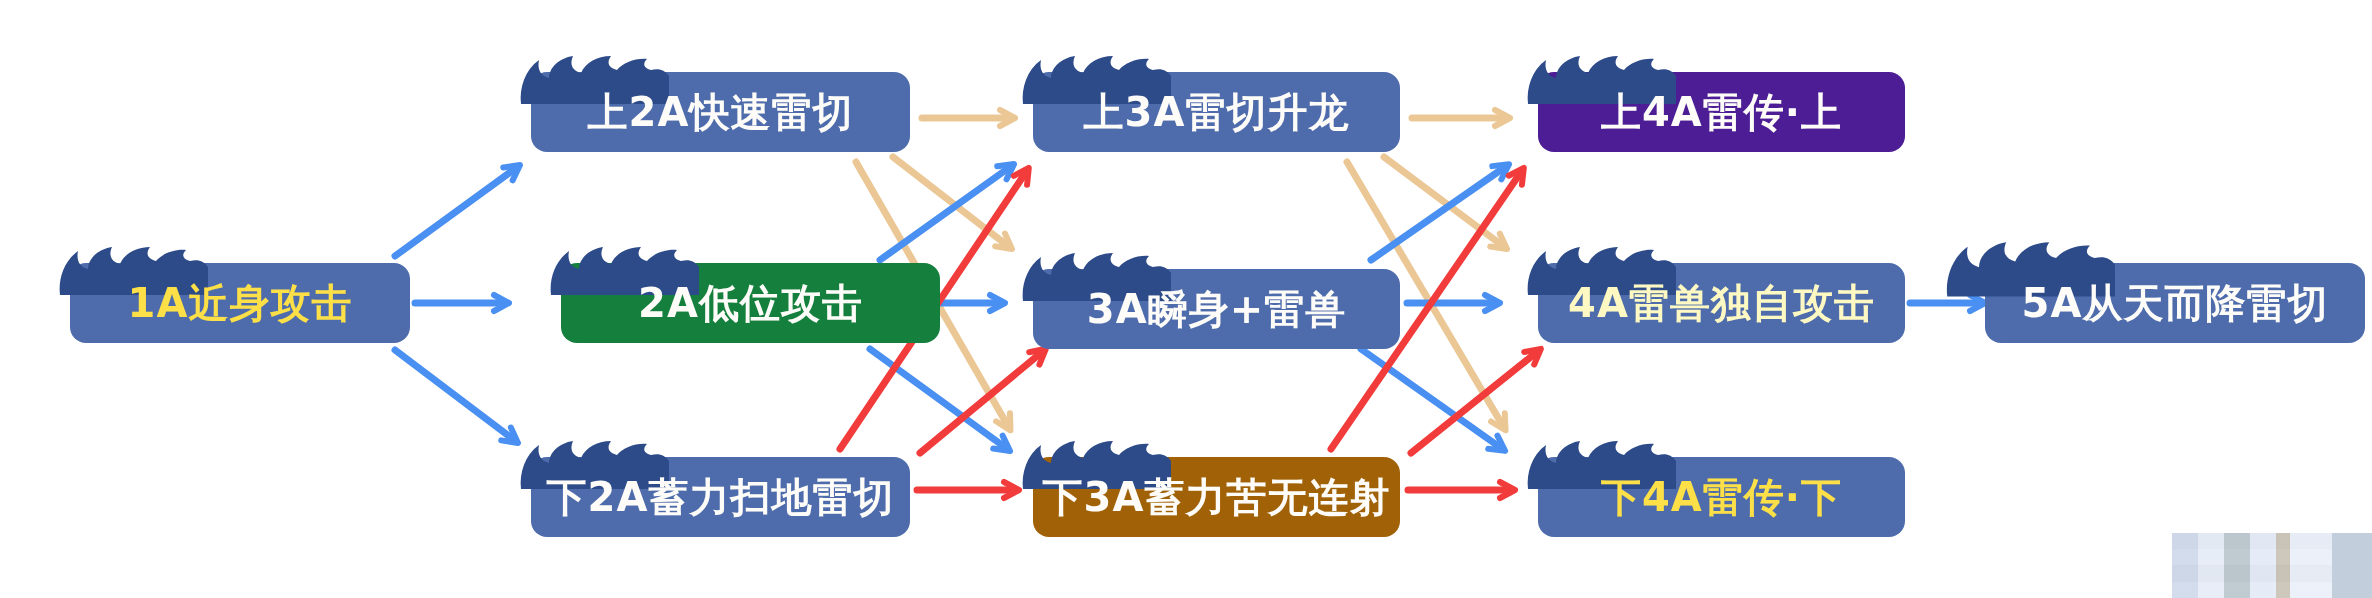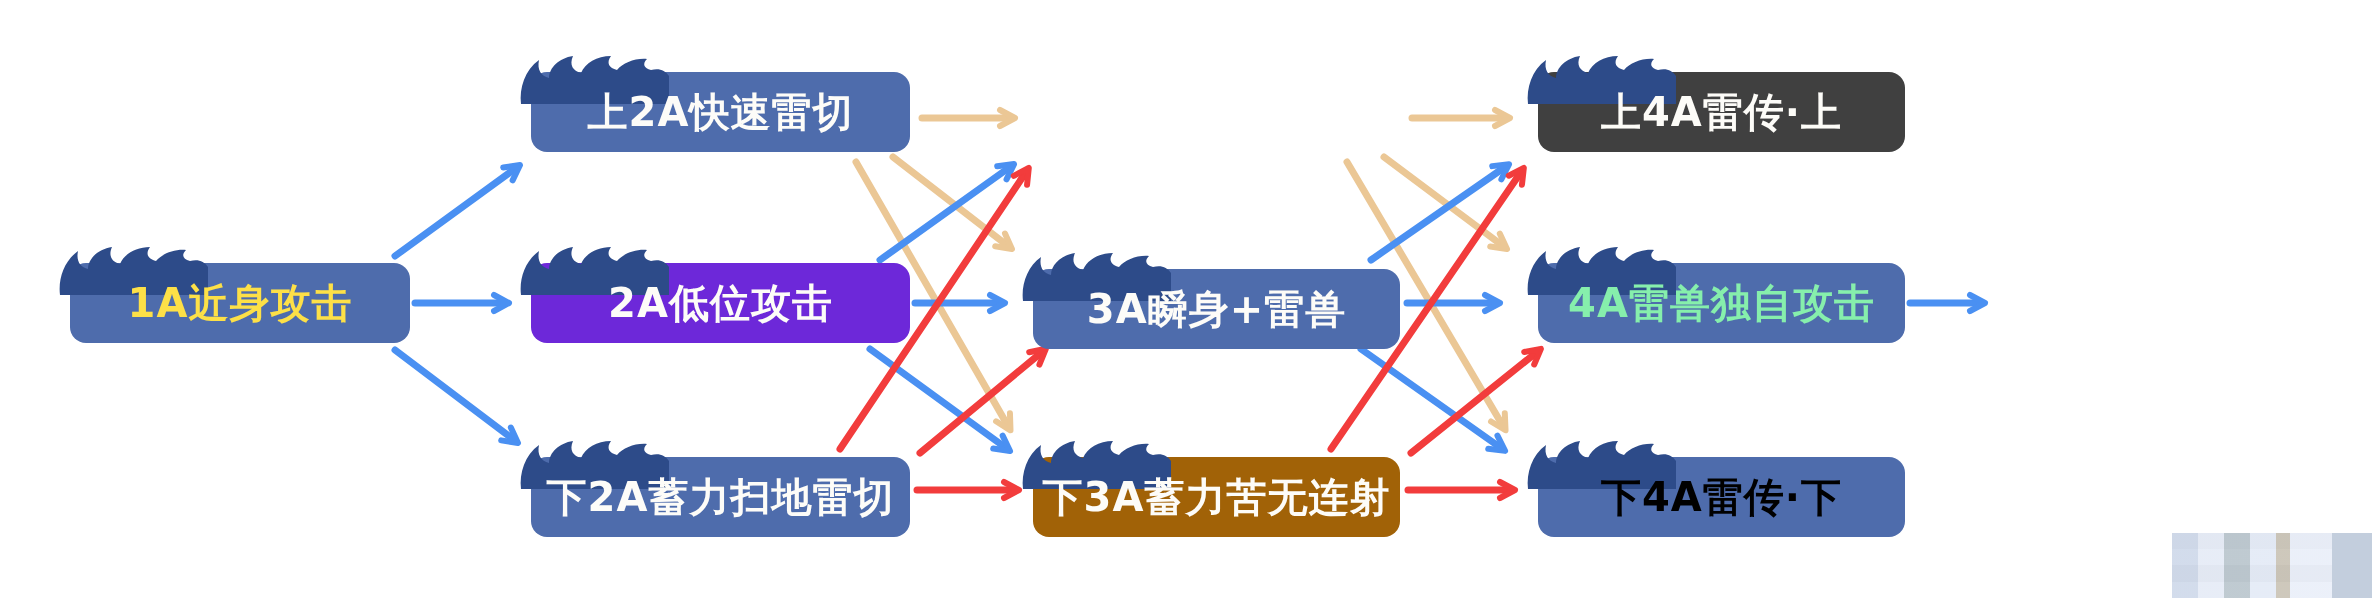--- a/index.html
+++ b/index.html
@@ -126,6 +126,12 @@
     <span class="label" style="color: rgb(253, 252, 248);">下2A蓄力扫地雷切</span>
   </div>
 
+  <div class="node" style="left: 1033px; top: 72px; width: 367px; height: 80px; background: rgb(78, 108, 172);">
+    <svg class="flame" viewBox="0 0 150 54" xmlns="http://www.w3.org/2000/svg">
+      <path fill="#2d4b89" d="M2,54 C0,38 6,20 20,10 C18,20 22,26 30,28 C30,18 40,8 54,6 C50,15 54,21 62,23 C66,13 78,6 92,6 C87,13 90,18 98,20 C104,13 116,8 128,9 C123,14 125,18 132,20 C140,18 146,20 150,26 L150,54 Z"></path>
+    </svg>
+    <span class="label" style="color: rgb(253, 252, 248);">上3A雷切升龙</span>
+  </div>
 
   <div class="node" style="left: 1033px; top: 269px; width: 367px; height: 80px; background: rgb(78, 108, 172);">
     <svg class="flame" viewBox="0 0 150 54" xmlns="http://www.w3.org/2000/svg">

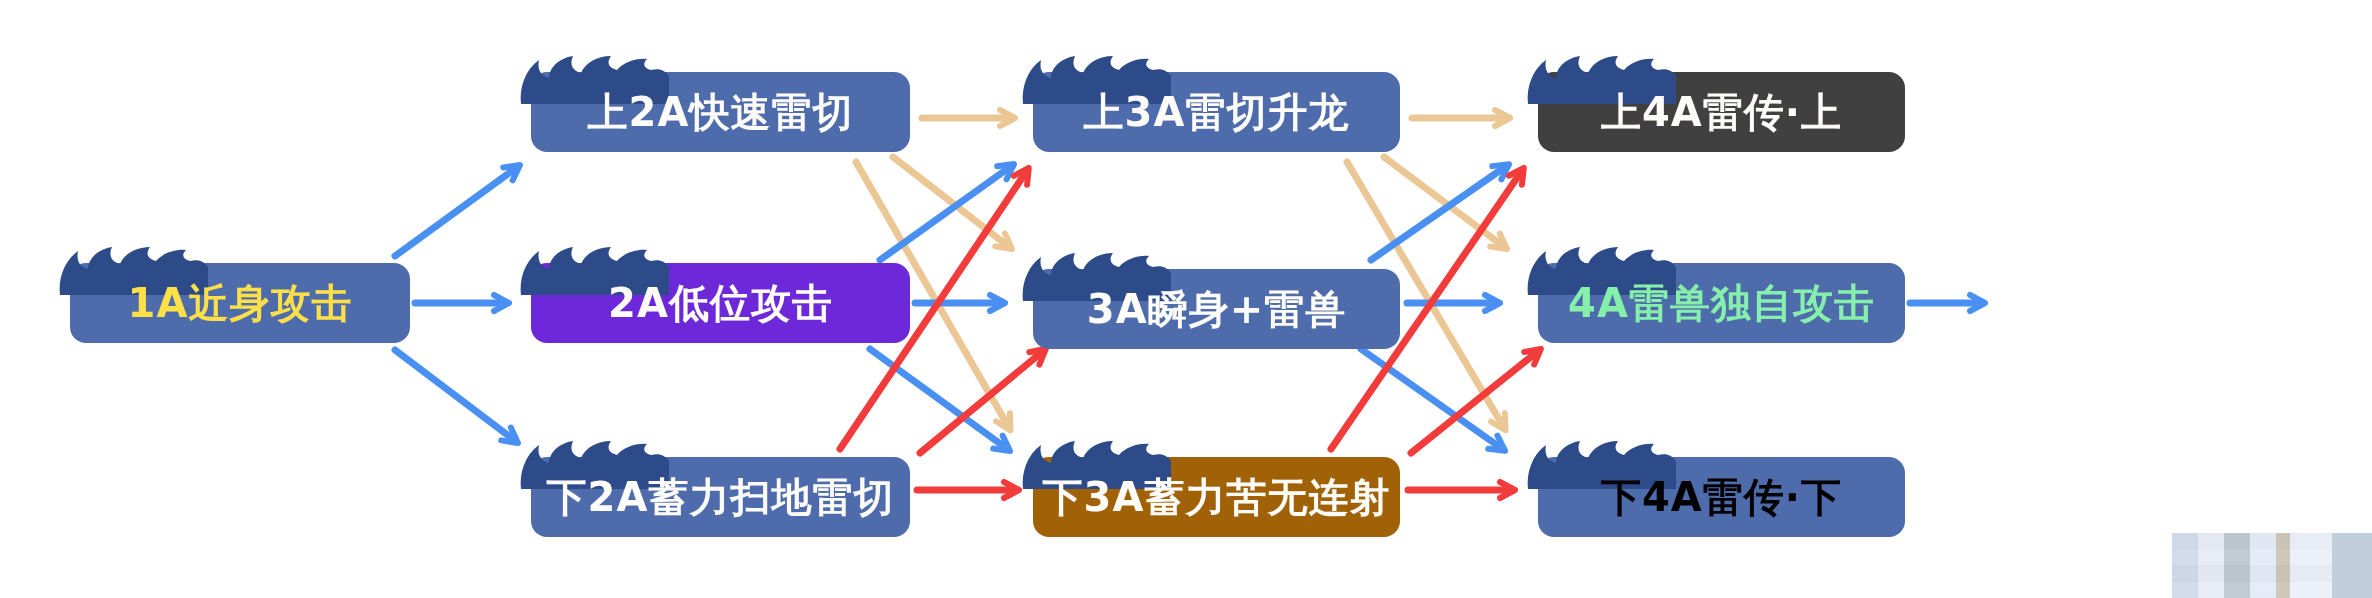--- a/index.html
+++ b/index.html
@@ -147,7 +147,7 @@
     <span class="label" style="color: rgb(253, 252, 248);">下3A蓄力苦无连射</span>
   </div>
 
-  <div class="node" style="left: 1538px; top: 72px; width: 367px; height: 80px; background: #404040;">
+  <div class="node" style="left: 1538px; top: 72px; width: 367px; height: 80px; background: #4c1d95;">
     <svg class="flame" viewBox="0 0 150 54" xmlns="http://www.w3.org/2000/svg">
       <path fill="#2d4b89" d="M2,54 C0,38 6,20 20,10 C18,20 22,26 30,28 C30,18 40,8 54,6 C50,15 54,21 62,23 C66,13 78,6 92,6 C87,13 90,18 98,20 C104,13 116,8 128,9 C123,14 125,18 132,20 C140,18 146,20 150,26 L150,54 Z"></path>
     </svg>

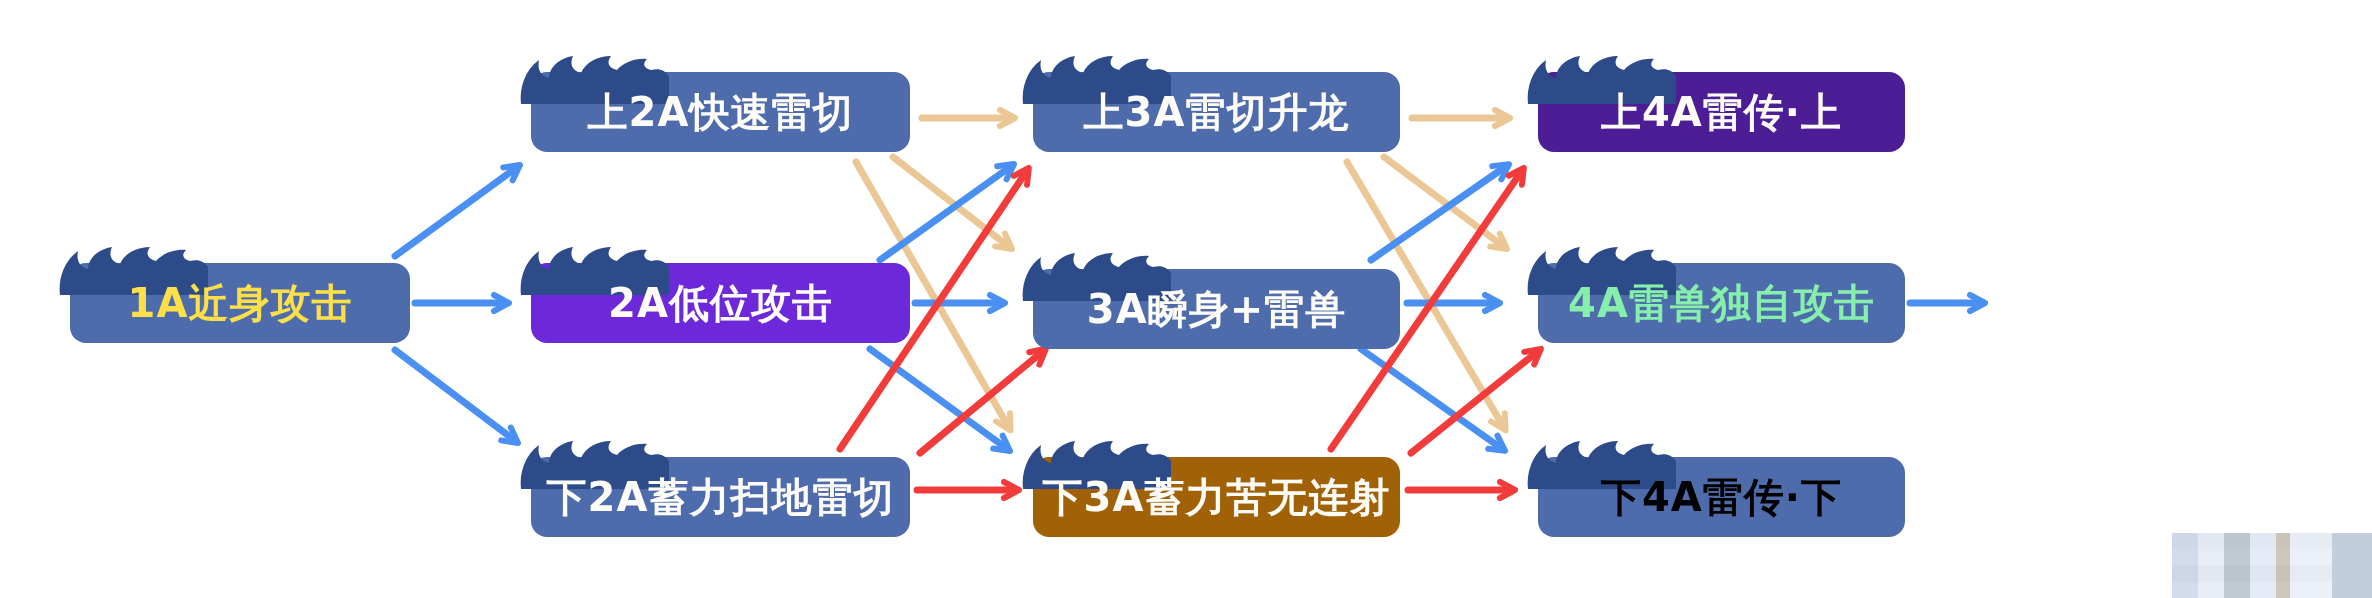--- a/index.html
+++ b/index.html
@@ -112,7 +112,7 @@
     <span class="label" style="color: rgb(253, 252, 248);">上2A快速雷切</span>
   </div>
 
-  <div class="node" style="left: 531px; top: 263px; width: 379px; height: 80px; background: #6d28d9;">
+  <div class="node" style="left: 561px; top: 263px; width: 379px; height: 80px; background: #15803d;">
     <svg class="flame" viewBox="0 0 150 54" xmlns="http://www.w3.org/2000/svg">
       <path fill="#2d4b89" d="M2,54 C0,38 6,20 20,10 C18,20 22,26 30,28 C30,18 40,8 54,6 C50,15 54,21 62,23 C66,13 78,6 92,6 C87,13 90,18 98,20 C104,13 116,8 128,9 C123,14 125,18 132,20 C140,18 146,20 150,26 L150,54 Z"></path>
     </svg>

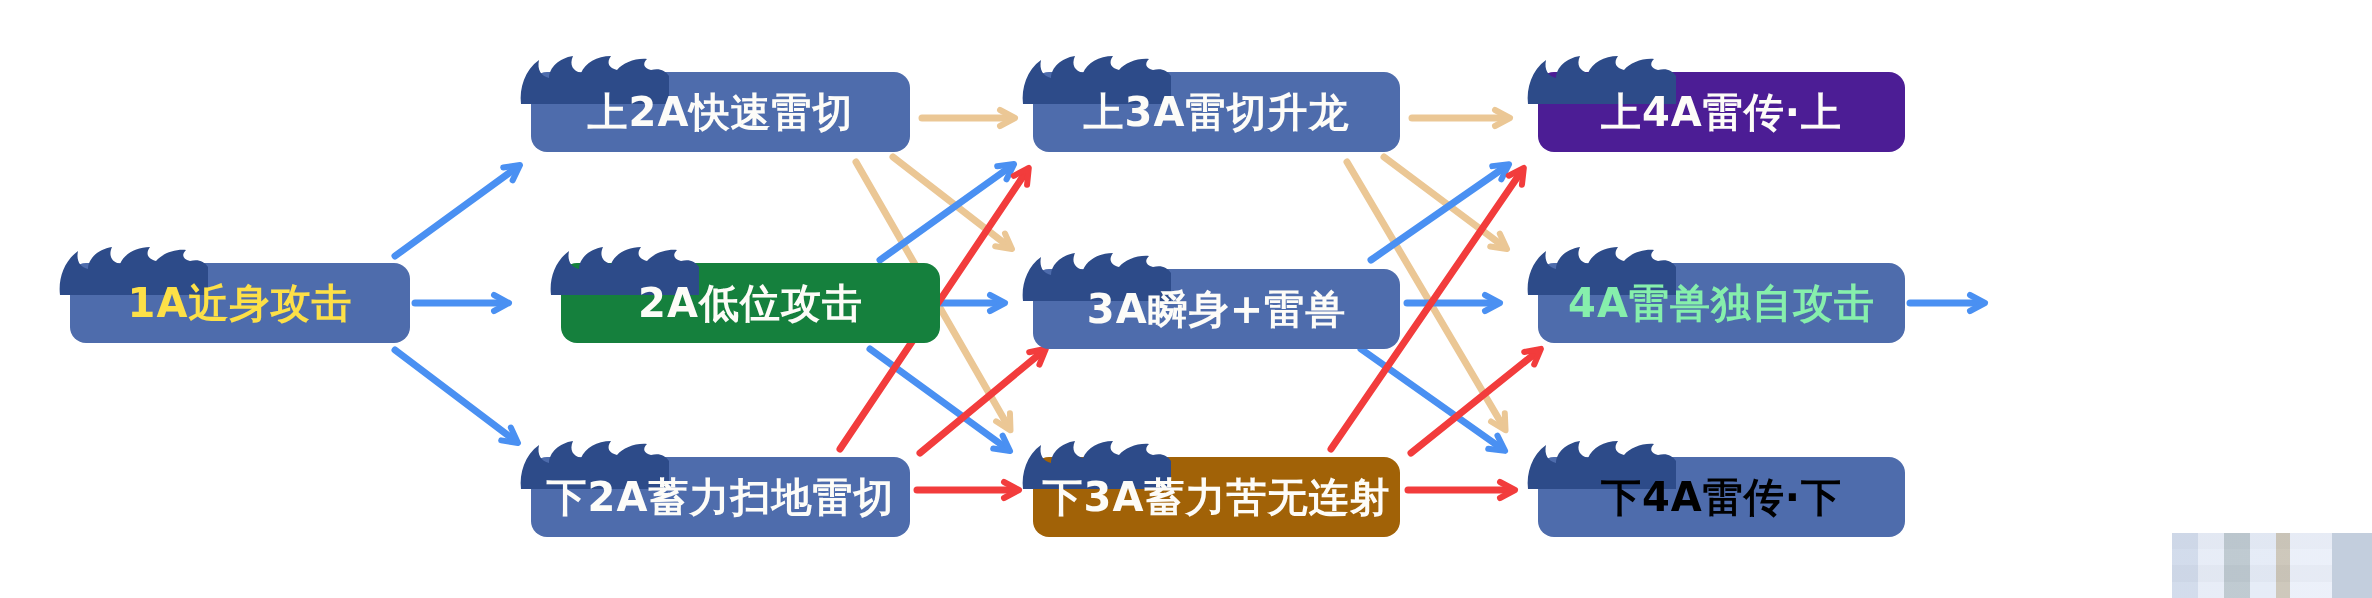--- a/index.html
+++ b/index.html
@@ -158,7 +158,7 @@
     <svg class="flame" viewBox="0 0 150 54" xmlns="http://www.w3.org/2000/svg">
       <path fill="#2d4b89" d="M2,54 C0,38 6,20 20,10 C18,20 22,26 30,28 C30,18 40,8 54,6 C50,15 54,21 62,23 C66,13 78,6 92,6 C87,13 90,18 98,20 C104,13 116,8 128,9 C123,14 125,18 132,20 C140,18 146,20 150,26 L150,54 Z"></path>
     </svg>
-    <span class="label" style="color: #86efac;">4A雷兽独自攻击</span>
+    <span class="label" style="color: #fef9c3;">4A雷兽独自攻击</span>
   </div>
 
   <div class="node" style="left: 1538px; top: 457px; width: 367px; height: 80px; background: rgb(78, 108, 172);">

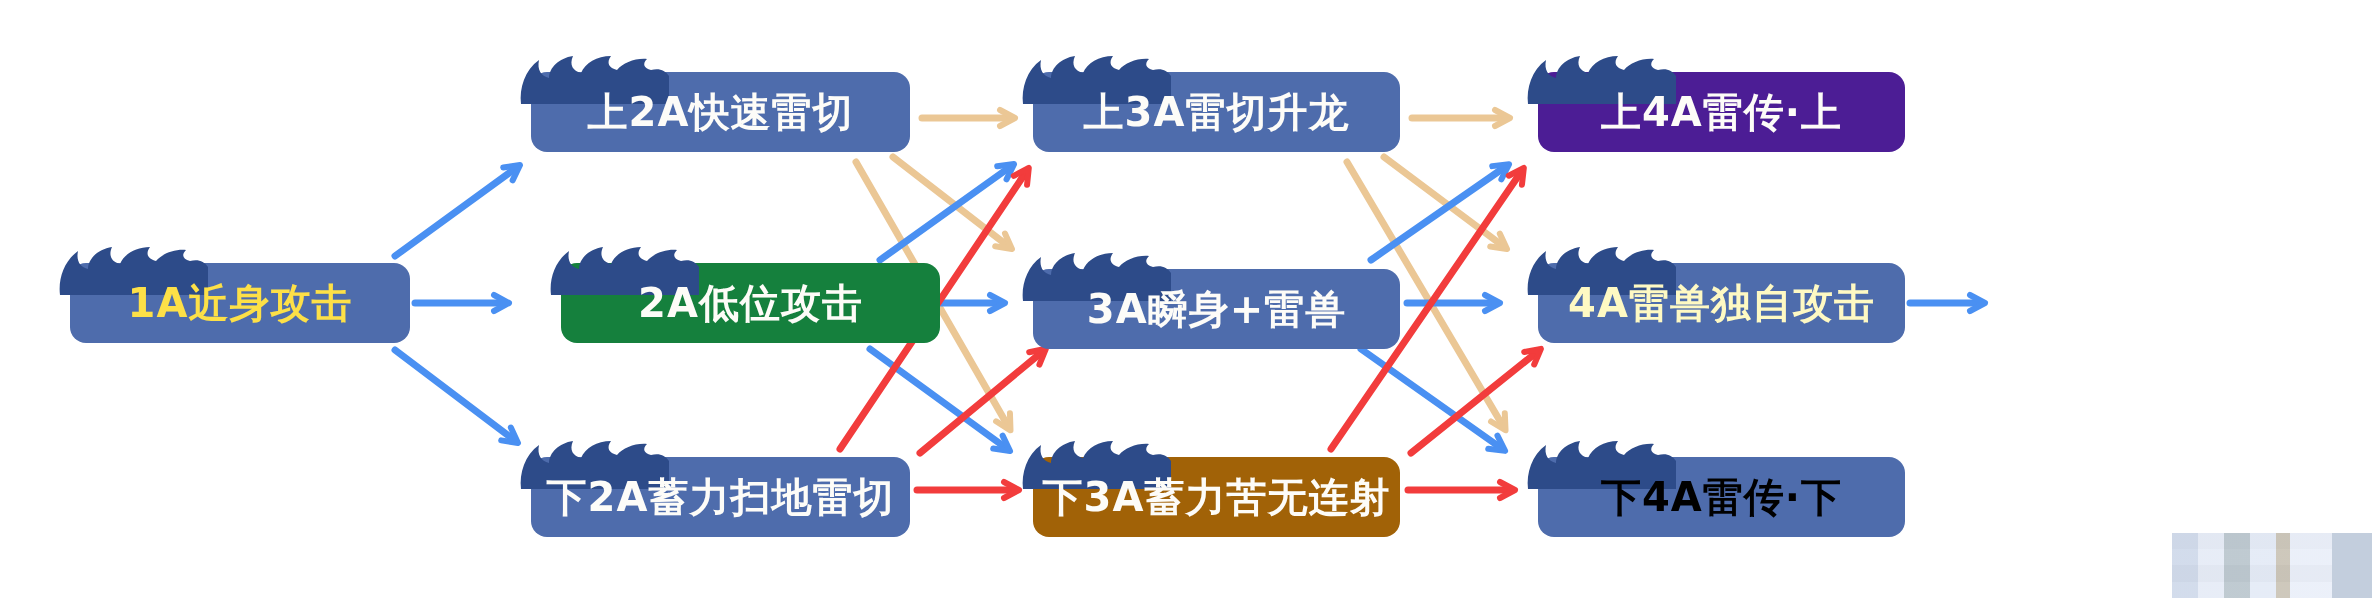--- a/index.html
+++ b/index.html
@@ -168,6 +168,12 @@
     <span class="label" style="color: #000000;">下4A雷传·下</span>
   </div>
 
+  <div class="node" style="left: 1985px; top: 263px; width: 380px; height: 80px; background: rgb(78, 108, 172);">
+    <svg class="flame" viewBox="0 0 150 54" xmlns="http://www.w3.org/2000/svg" style="width:170px;height:62px;top:-28px;left:-40px;">
+      <path fill="#2d4b89" d="M2,54 C0,38 6,20 20,10 C18,20 22,26 30,28 C30,18 40,8 54,6 C50,15 54,21 62,23 C66,13 78,6 92,6 C87,13 90,18 98,20 C104,13 116,8 128,9 C123,14 125,18 132,20 C140,18 146,20 150,26 L150,54 Z"></path>
+    </svg>
+    <span class="label" style="color: rgb(253, 252, 248);">5A从天而降雷切</span>
+  </div>
 
   <div id="watermark"></div>
 </div>

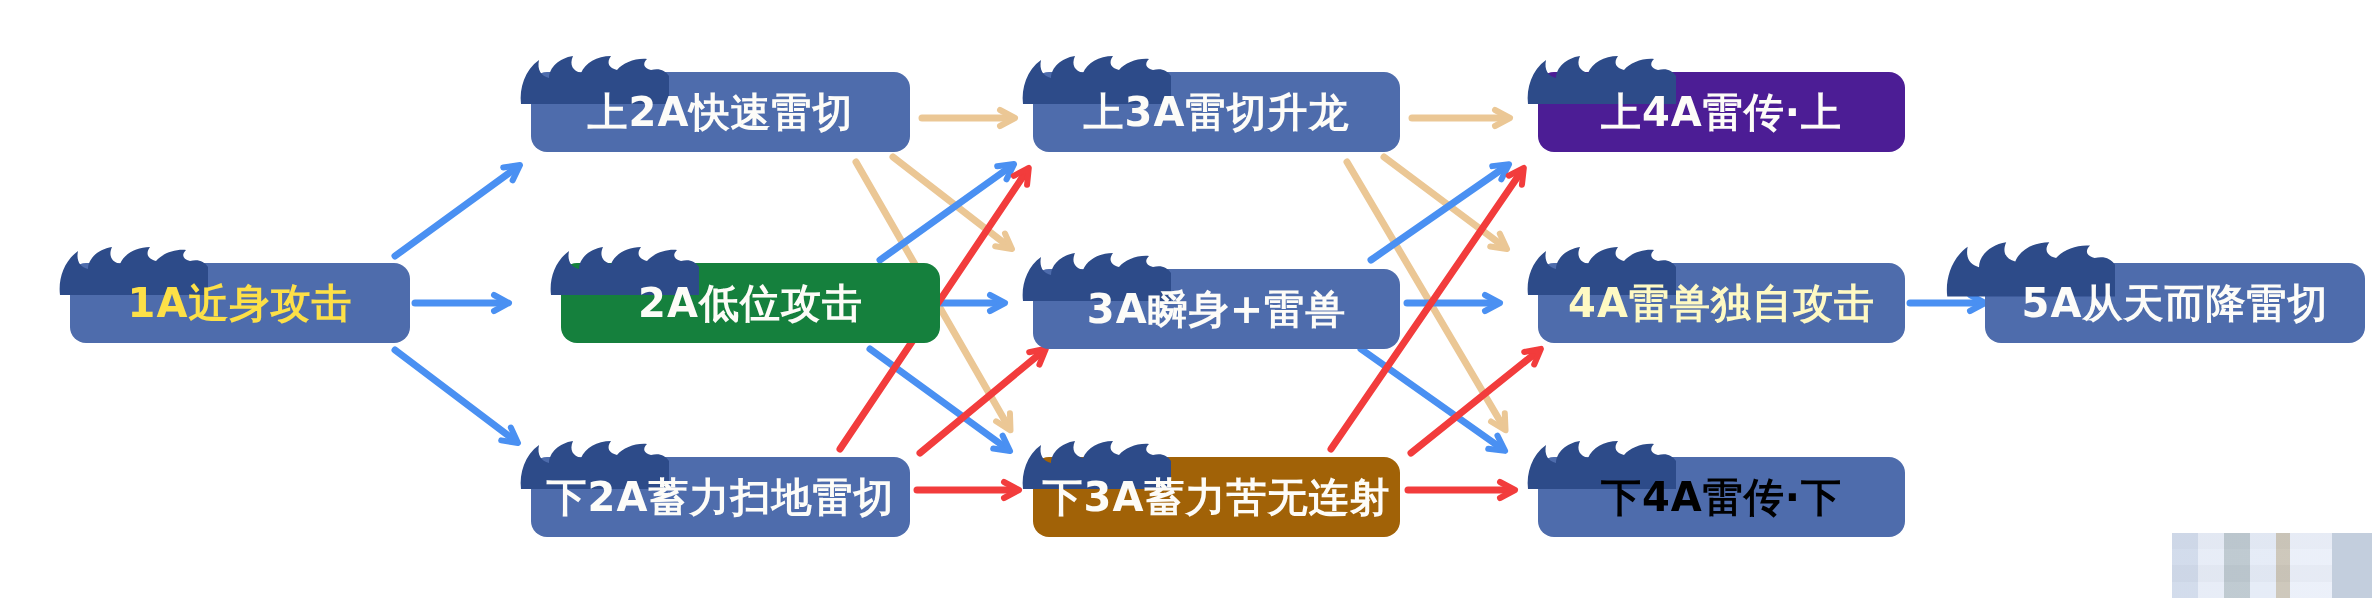--- a/index.html
+++ b/index.html
@@ -165,7 +165,7 @@
     <svg class="flame" viewBox="0 0 150 54" xmlns="http://www.w3.org/2000/svg">
       <path fill="#2d4b89" d="M2,54 C0,38 6,20 20,10 C18,20 22,26 30,28 C30,18 40,8 54,6 C50,15 54,21 62,23 C66,13 78,6 92,6 C87,13 90,18 98,20 C104,13 116,8 128,9 C123,14 125,18 132,20 C140,18 146,20 150,26 L150,54 Z"></path>
     </svg>
-    <span class="label" style="color: #000000;">下4A雷传·下</span>
+    <span class="label" style="color: #fde047;">下4A雷传·下</span>
   </div>
 
   <div class="node" style="left: 1985px; top: 263px; width: 380px; height: 80px; background: rgb(78, 108, 172);">

